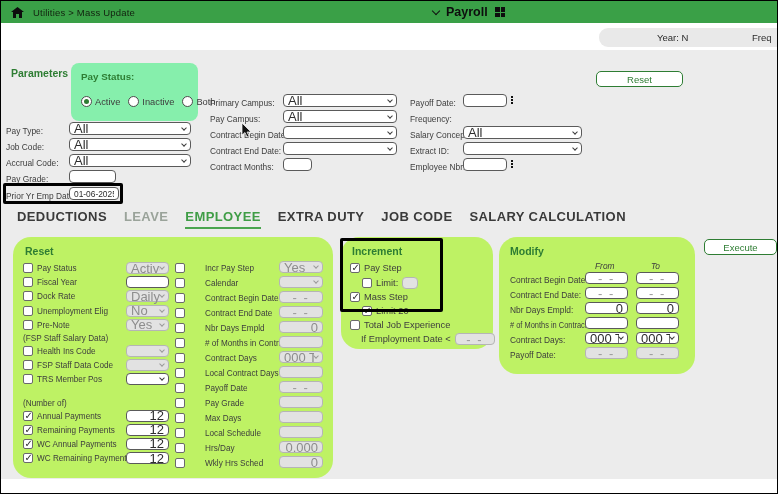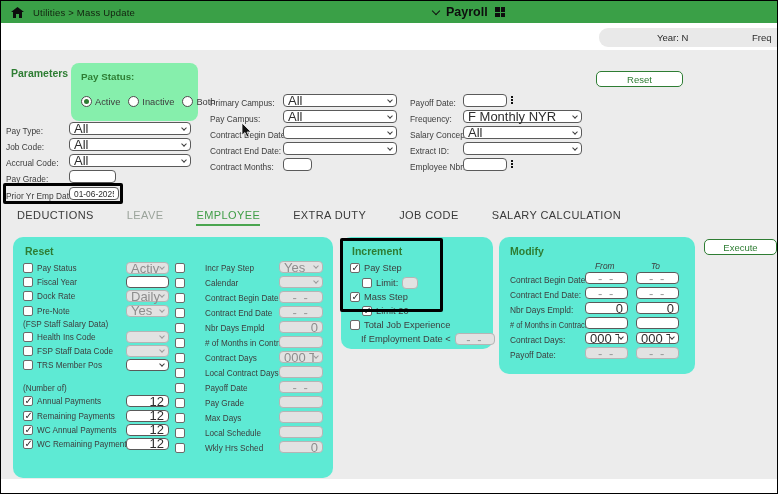--- a/index.html
+++ b/index.html
@@ -189,10 +189,6 @@
       <i></i>
     </span>
   <span class="lbl" style="left:409px;top:112px">Frequency:</span>
-  <span class="dd" style="left:462px;top:109px;width:119px">
-      <span class="val">F Monthly NYR</span>
-      <span class="chev"></span>
-    </span>
   <span class="lbl" style="left:409px;top:128px">Salary Concept:</span>
   <span class="dd" style="left:462px;top:125px;width:119px">
       <span class="val">All</span>

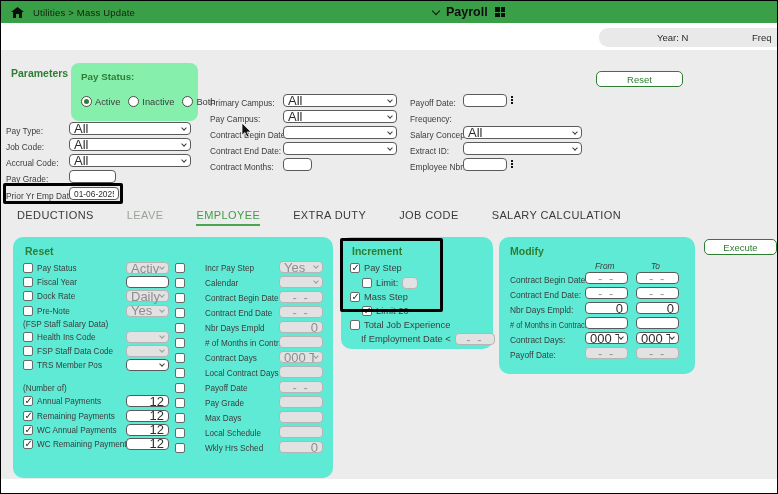--- a/index.html
+++ b/index.html
@@ -56,7 +56,7 @@
   .psrow{position:absolute;left:10px;top:33px;display:flex;align-items:center;gap:4px;font-size:9.3px;}
   .psrow .opt{display:flex;align-items:center;gap:3px;margin-right:4px;}
   
-  .tabs{position:absolute;left:16px;top:208px;display:flex;gap:33px;font-size:11px;font-weight:400;
+  .tabs{position:absolute;left:16px;top:208px;display:flex;gap:17px;font-size:13px;font-weight:700;
         letter-spacing:.4px;color:#3a3a3a;}
   .tab{padding-bottom:3px;cursor:pointer;white-space:nowrap;}
   .tab.muted{color:#9aa39a;}

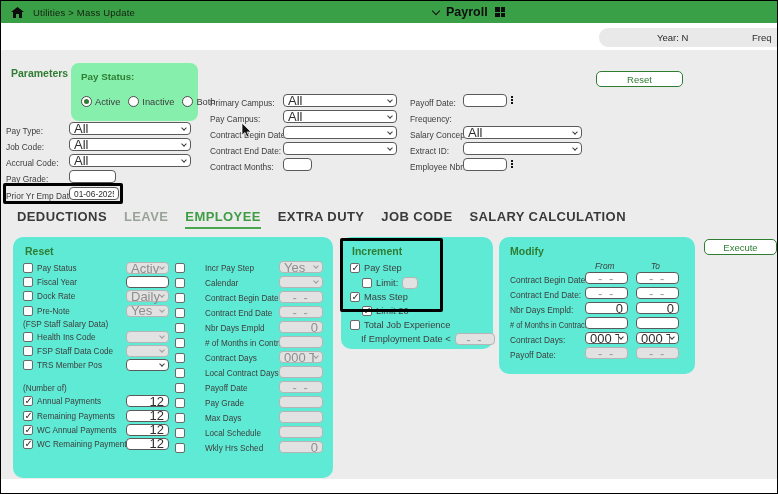--- a/index.html
+++ b/index.html
@@ -49,7 +49,7 @@
   .dots3 i{width:2px;height:2px;background:#111;display:block;}
   .btn{position:absolute;background:#fff;border:1px solid #2e7d33;border-radius:5px;color:#2e7d33;
        font-size:9.5px;display:flex;align-items:center;justify-content:center;}
-  .panel{position:absolute;background:#5eead4;border-radius:10px;}
+  .panel{position:absolute;background:#bef264;border-radius:18px;}
   .hlbox{position:absolute;border:3px solid #000;border-radius:2px;pointer-events:none;}
   
   .psbox{position:absolute;left:70px;top:62px;width:127px;height:58px;background:#86efac;border-radius:8px;}

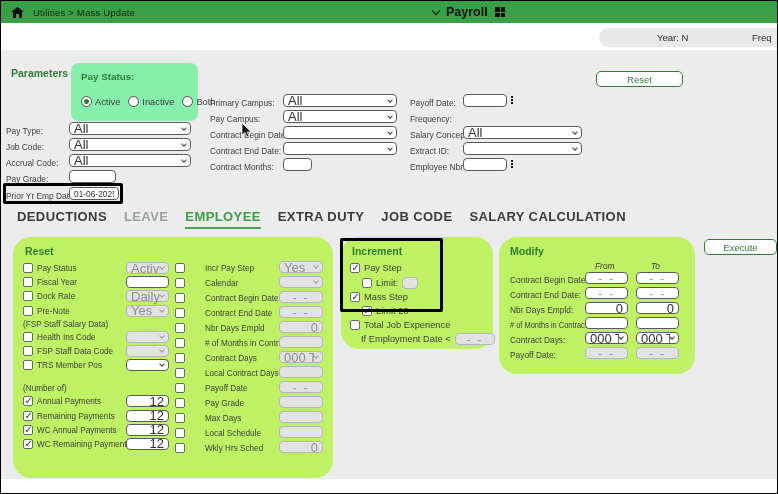--- a/index.html
+++ b/index.html
@@ -253,6 +253,14 @@
     </div>
     <div class="rrow">
       <span class="cb"></span>
+      <span class="rlbl">Unemployment Elig</span>
+      <span class="ctl dd disabled">
+          <span class="val">No</span>
+          <span class="chev"></span>
+        </span>
+    </div>
+    <div class="rrow">
+      <span class="cb"></span>
       <span class="rlbl">Pre-Note</span>
       <span class="ctl dd disabled">
           <span class="val">Yes</span>

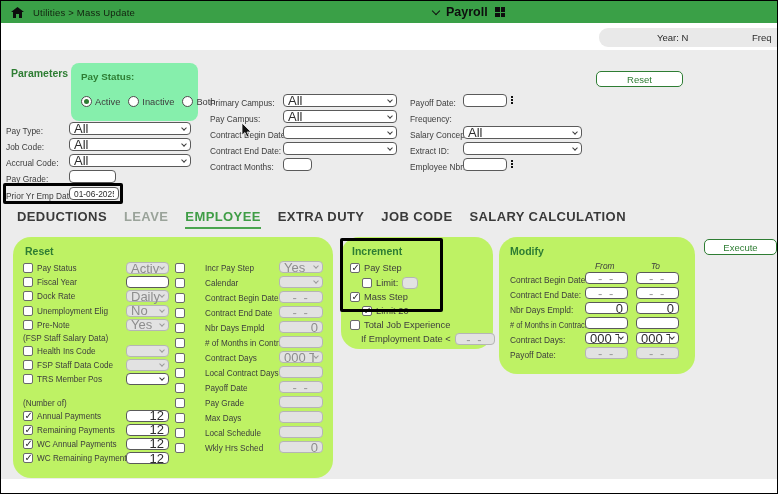--- a/index.html
+++ b/index.html
@@ -414,6 +414,13 @@
     </div>
     <div class="rrow">
       <span class="cb"></span>
+      <span class="rlbl">Hrs/Day</span>
+      <span class="ctl inp disabled num">
+          <span class="val">0.000</span>
+        </span>
+    </div>
+    <div class="rrow">
+      <span class="cb"></span>
       <span class="rlbl">Wkly Hrs Sched</span>
       <span class="ctl inp disabled num">
           <span class="val">0</span>

